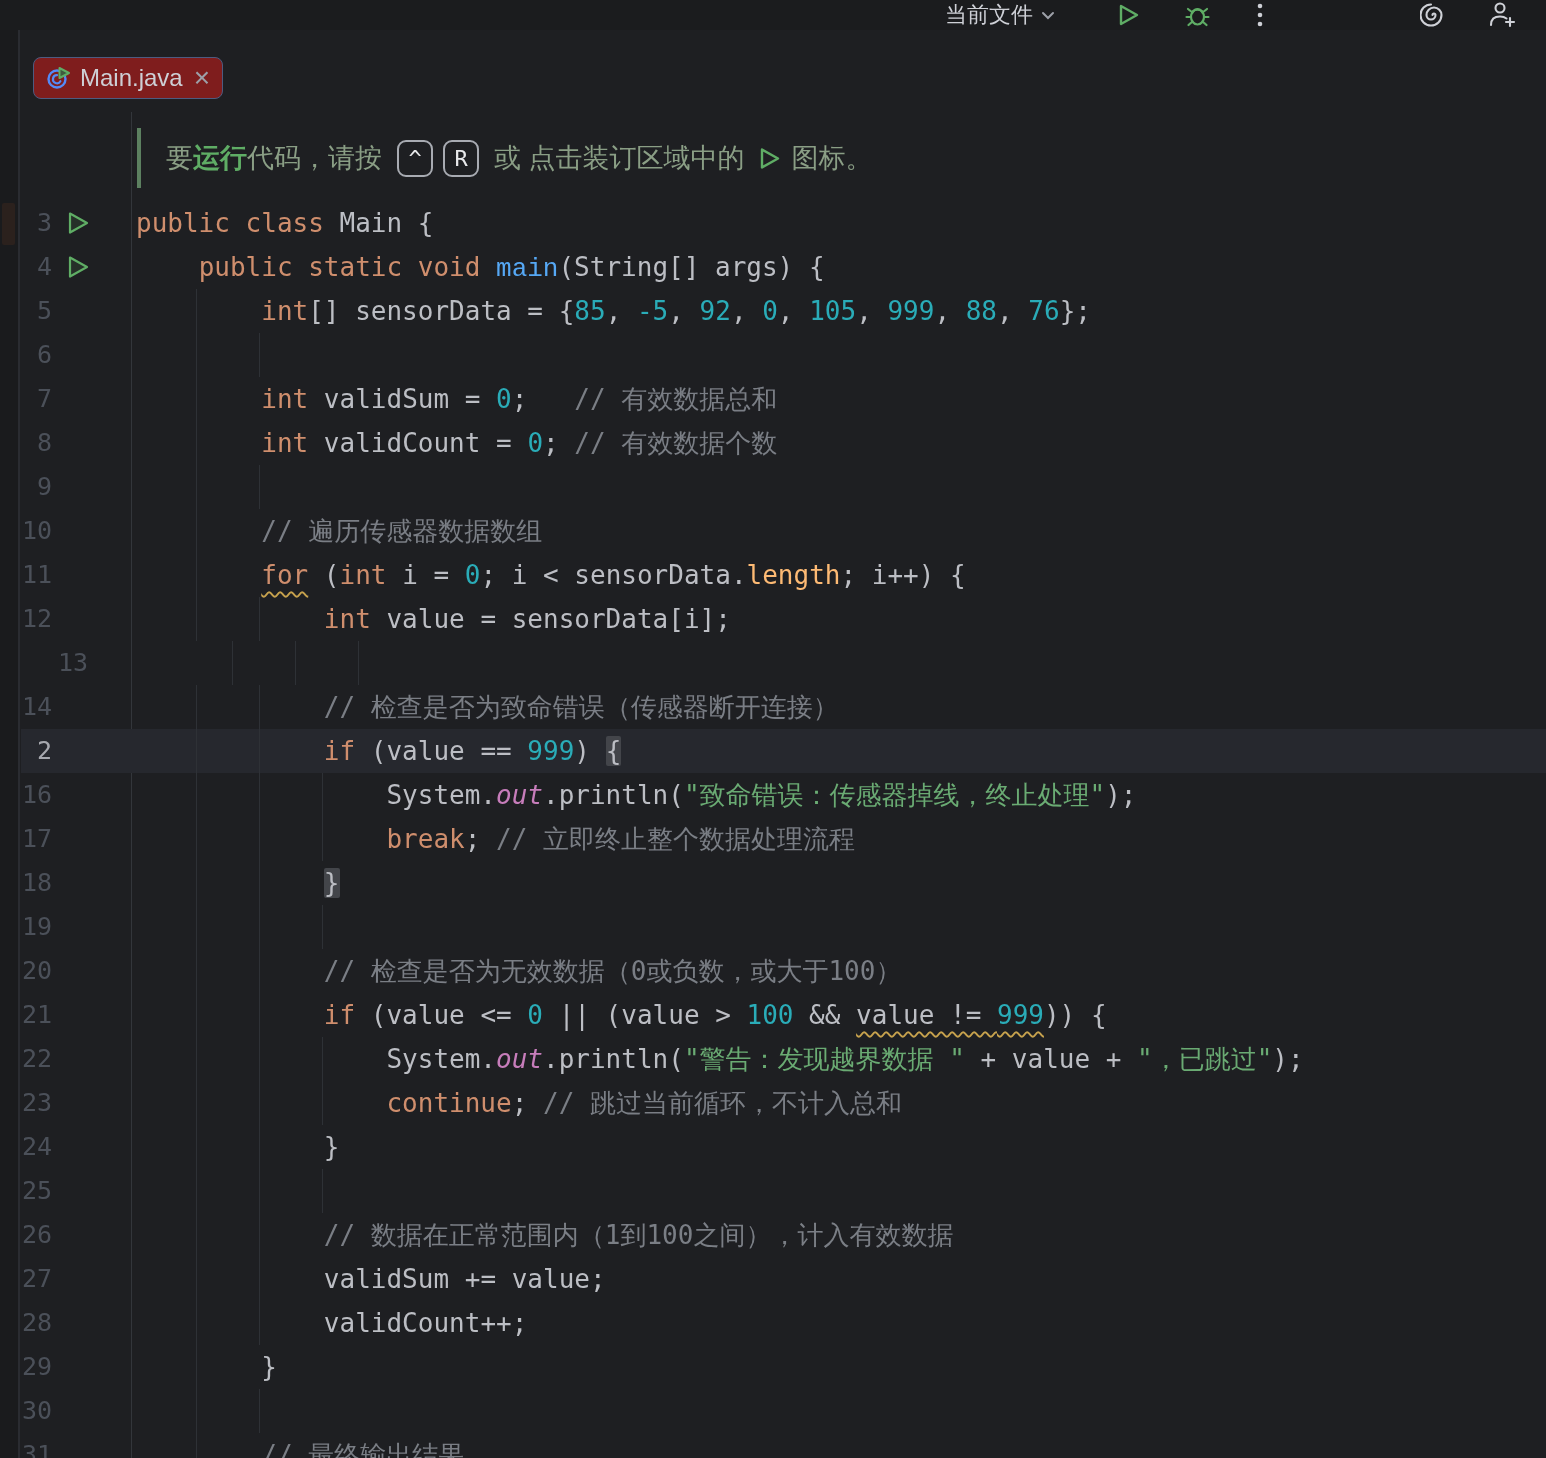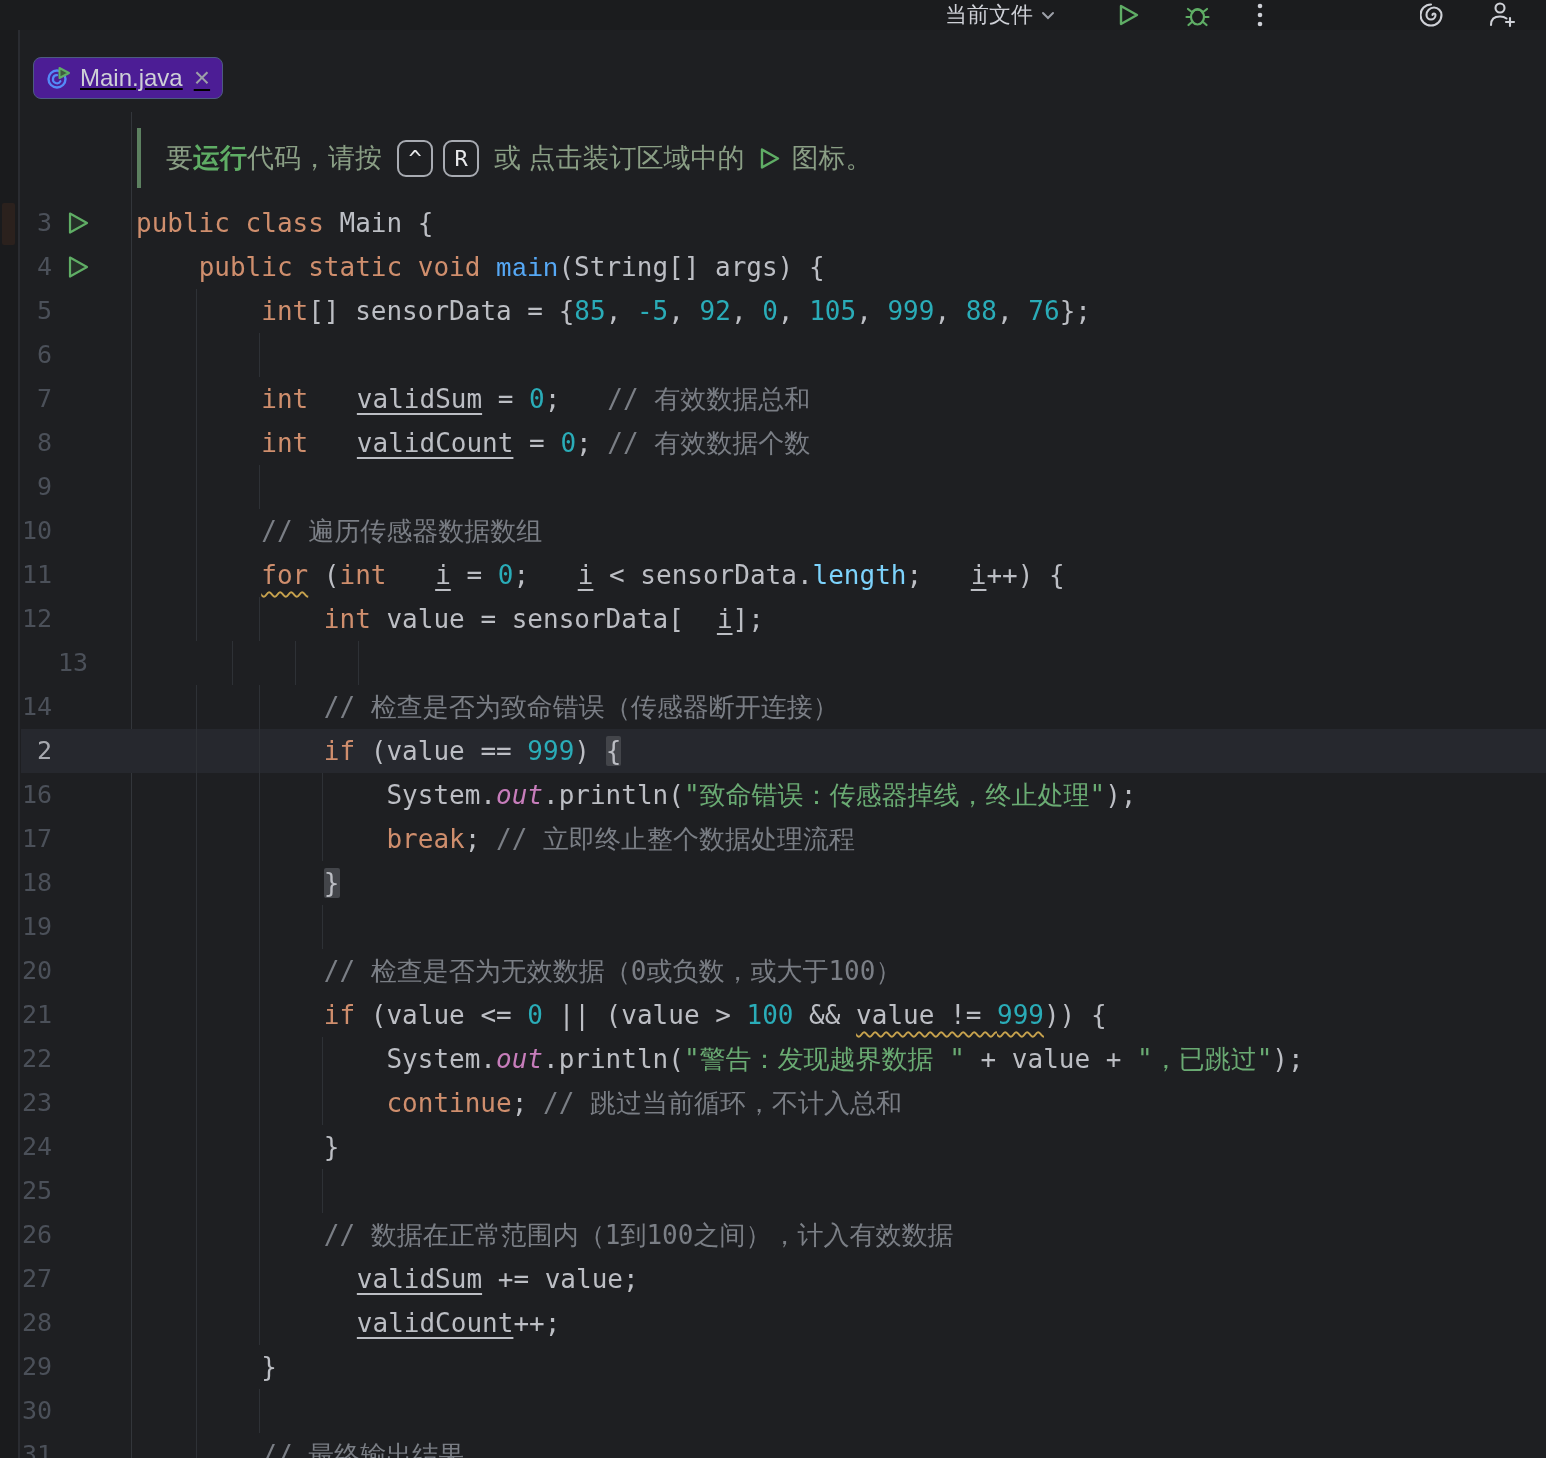--- a/index.html
+++ b/index.html
@@ -15,7 +15,7 @@
   #stripe-block{position:absolute;left:2px;top:173px;width:13px;height:42px;background:#2B211D;border-radius:2px;}
   
   #tab{position:absolute;left:33px;top:57px;height:42px;display:flex;align-items:center;gap:9px;
-    padding:0 12px 0 12px;background:#4c1d95;border:1.5px solid #4D5B80;border-radius:8px;box-sizing:border-box;text-decoration:underline;}
+    padding:0 12px 0 12px;background:#7f1d1d;border:1.5px solid #4D5B80;border-radius:8px;box-sizing:border-box;}
   #tab-label{color:#CED0D6;font-size:24px;}
   #tab-close{color:#9DA0A8;font-size:28px;line-height:20px;margin-left:2px;}
   

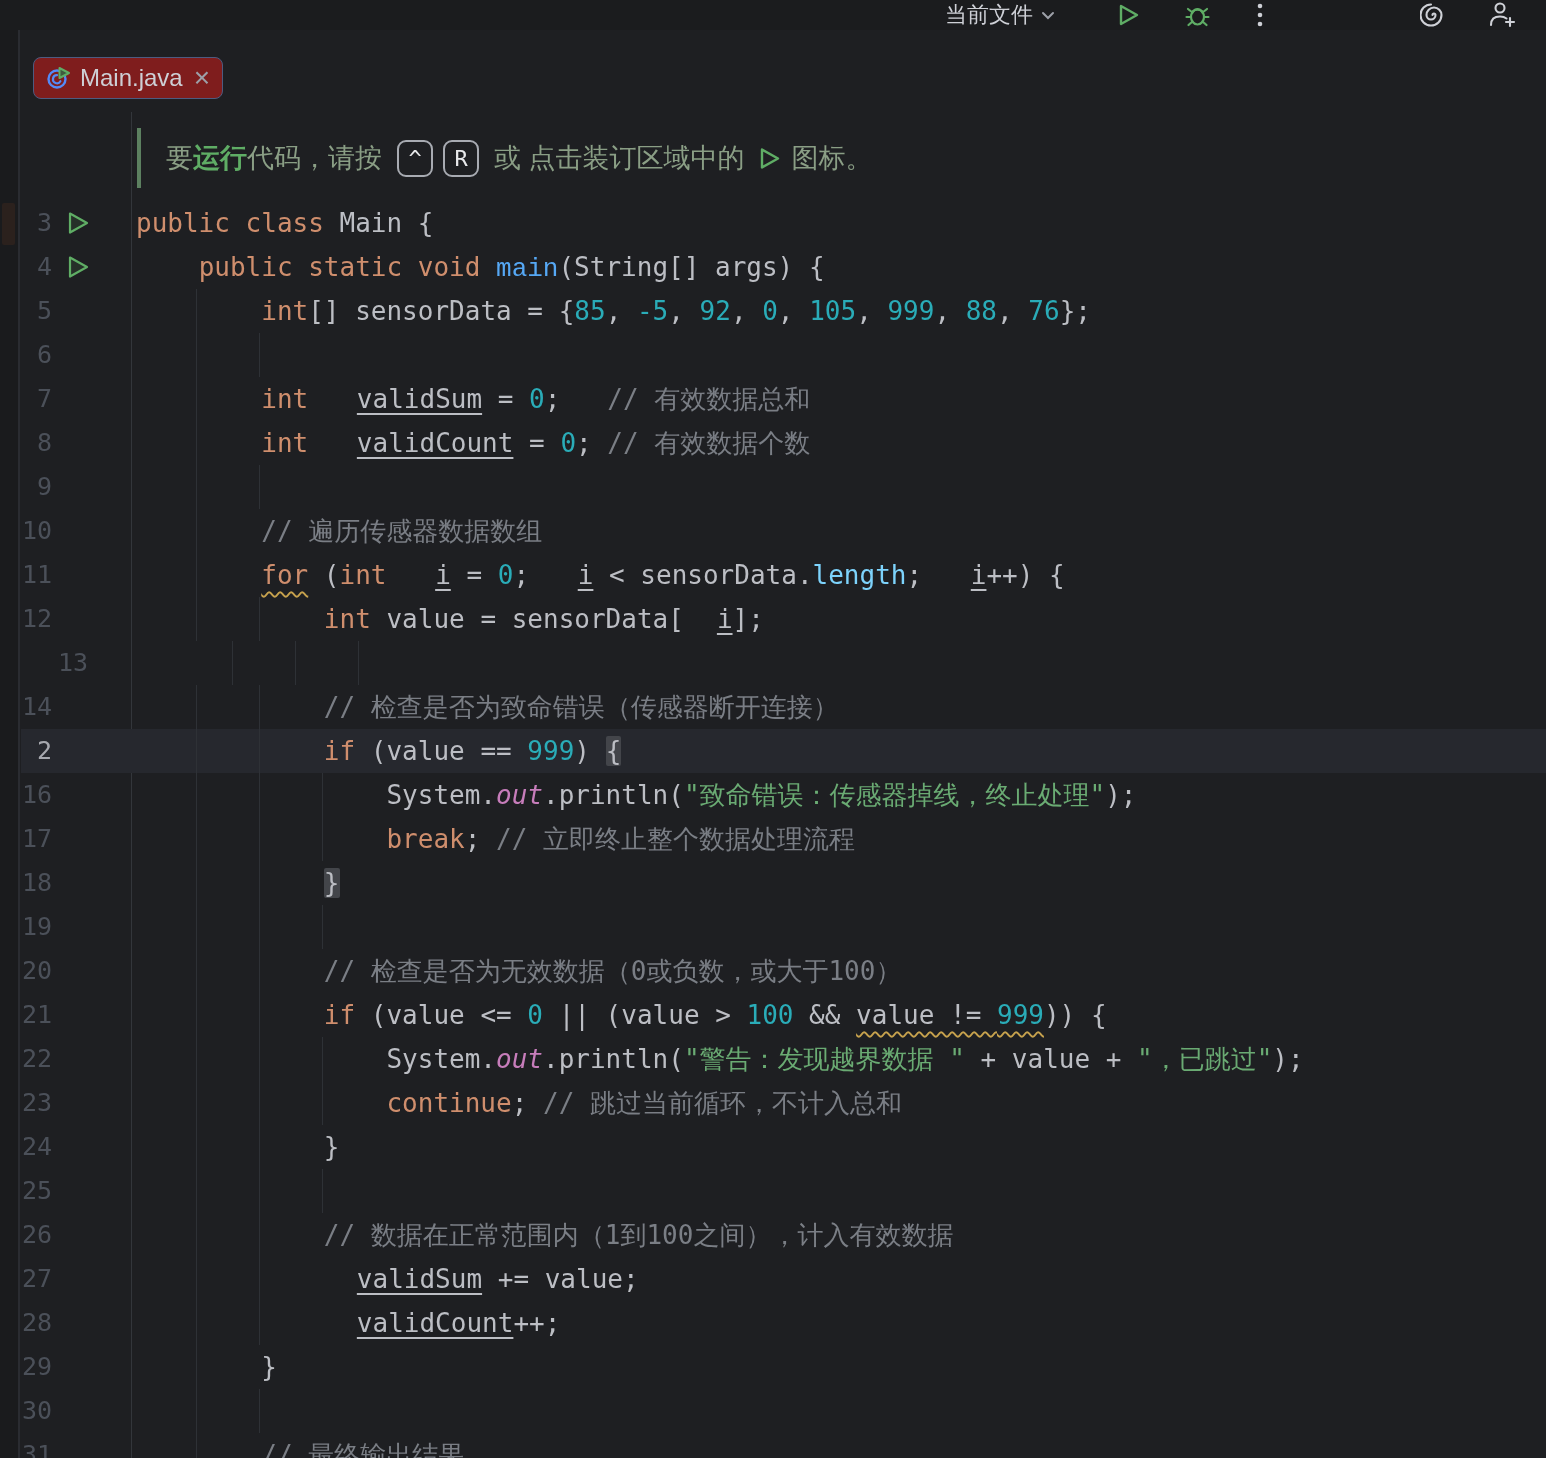--- a/index.html
+++ b/index.html
@@ -33,7 +33,7 @@
   .tk-k{color:#CF8E6D;} .tk-d{color:#BCBEC4;} .tk-n{color:#2AACB8;} .tk-s{color:#6AAB73;}
   .tk-c{color:#7A7E85;} .tk-m{color:#56A8F5;font-family:Liberation Mono, monospace;} .tk-f{color:#7dd3fc;}
   .tk-fi{color:#C77DBB;font-style:italic;}
-  .tk-u{text-decoration:underline;text-underline-offset:5px;text-decoration-thickness:1.5px;margin-left:33px;}
+  .tk-u{text-underline-offset:5px;text-decoration-thickness:1.5px;}
   .tk-w{text-decoration-line:underline;text-decoration-style:wavy;text-decoration-color:#C7A24D;
     text-underline-offset:7px;text-decoration-thickness:1.5px;}
   .tk-b{background:#43454A;border-radius:2px;}

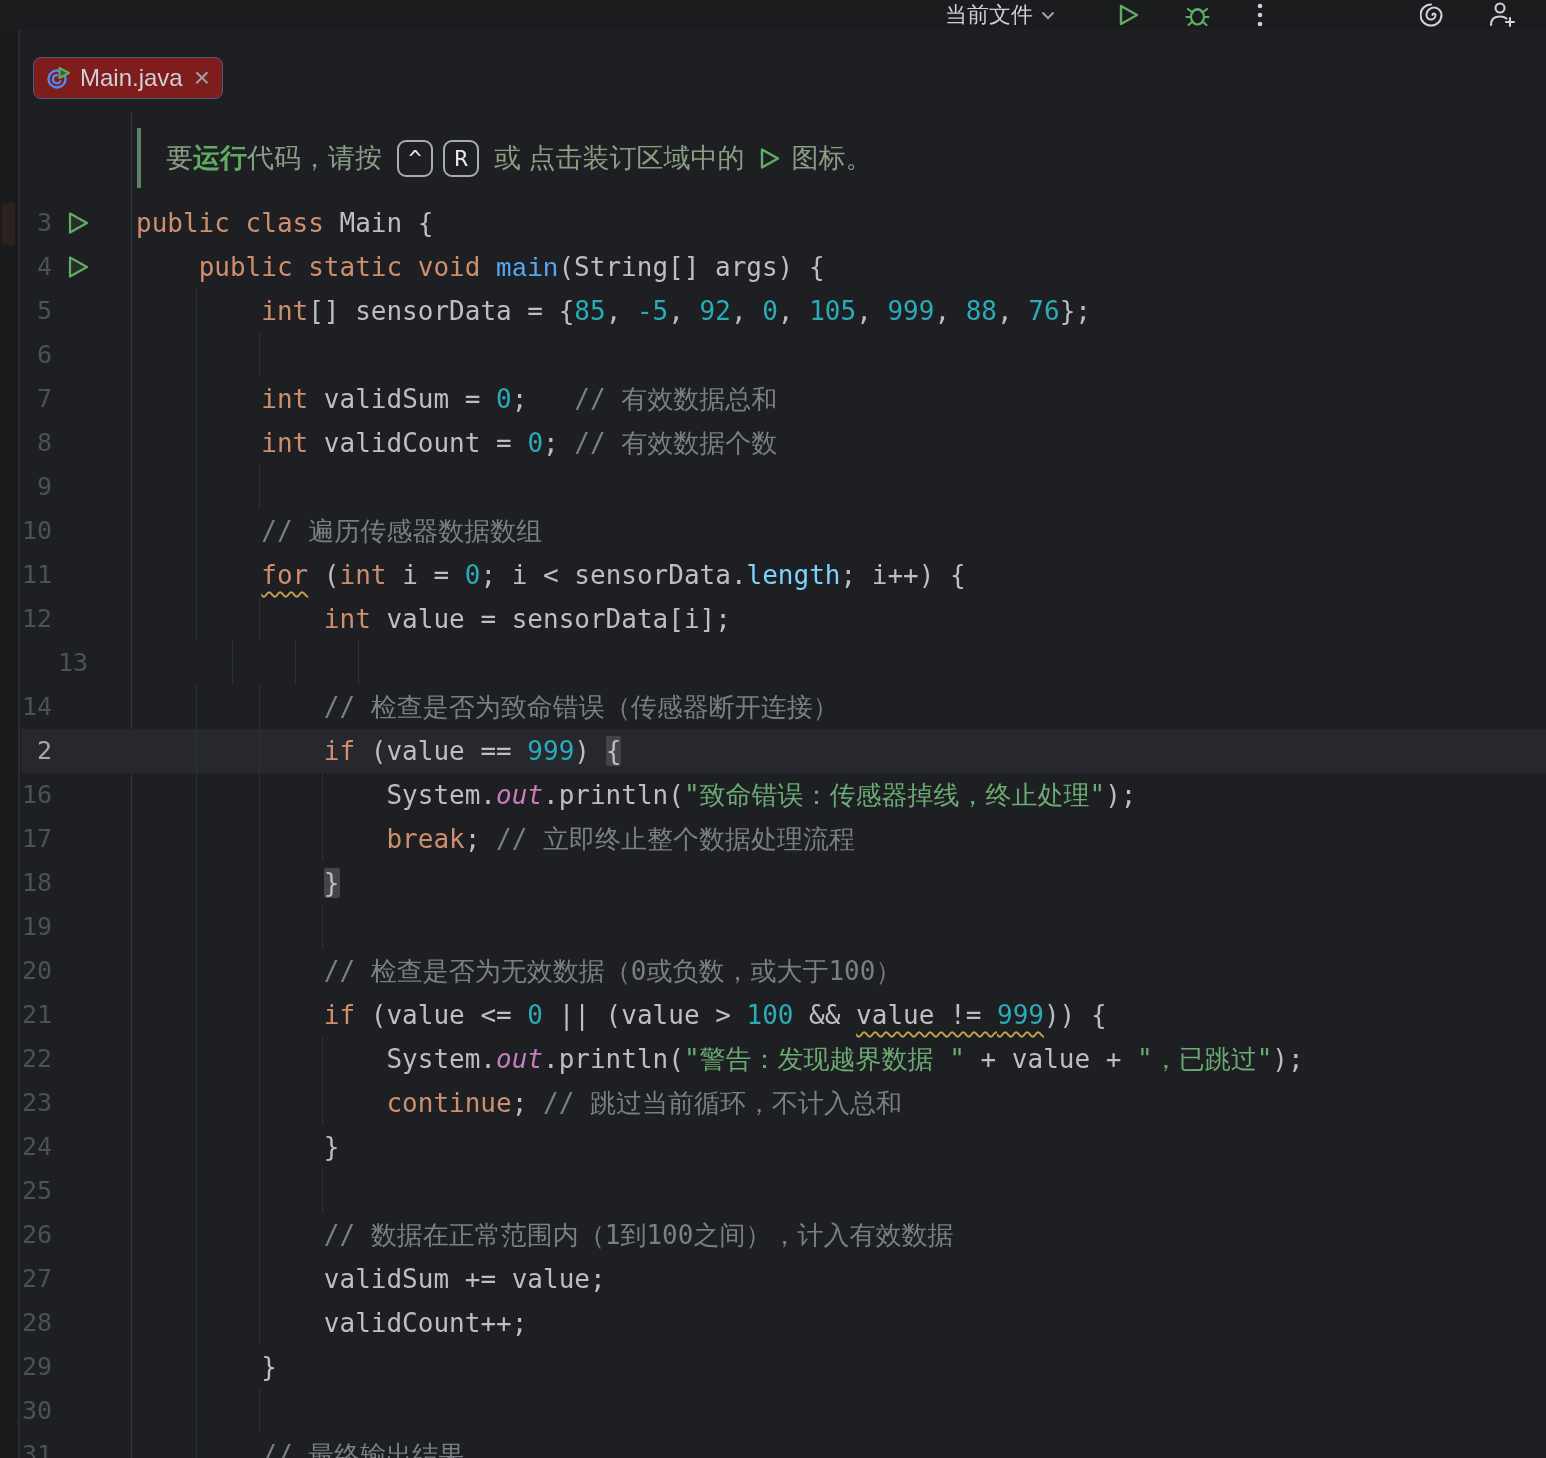--- a/index.html
+++ b/index.html
@@ -31,7 +31,7 @@
   .code{position:absolute;left:115px;top:0;height:44px;line-height:44px;white-space:pre;
     font-family:"DejaVu Sans Mono",monospace;font-size:26px;}
   .tk-k{color:#CF8E6D;} .tk-d{color:#BCBEC4;} .tk-n{color:#2AACB8;} .tk-s{color:#6AAB73;}
-  .tk-c{color:#7A7E85;} .tk-m{color:#56A8F5;font-family:Liberation Mono, monospace;} .tk-f{color:#7dd3fc;}
+  .tk-c{color:#7A7E85;} .tk-m{color:#56A8F5;font-family:Liberation Mono, monospace;} .tk-f{color:#fdba74;}
   .tk-fi{color:#C77DBB;font-style:italic;}
   .tk-u{text-underline-offset:5px;text-decoration-thickness:1.5px;}
   .tk-w{text-decoration-line:underline;text-decoration-style:wavy;text-decoration-color:#C7A24D;

